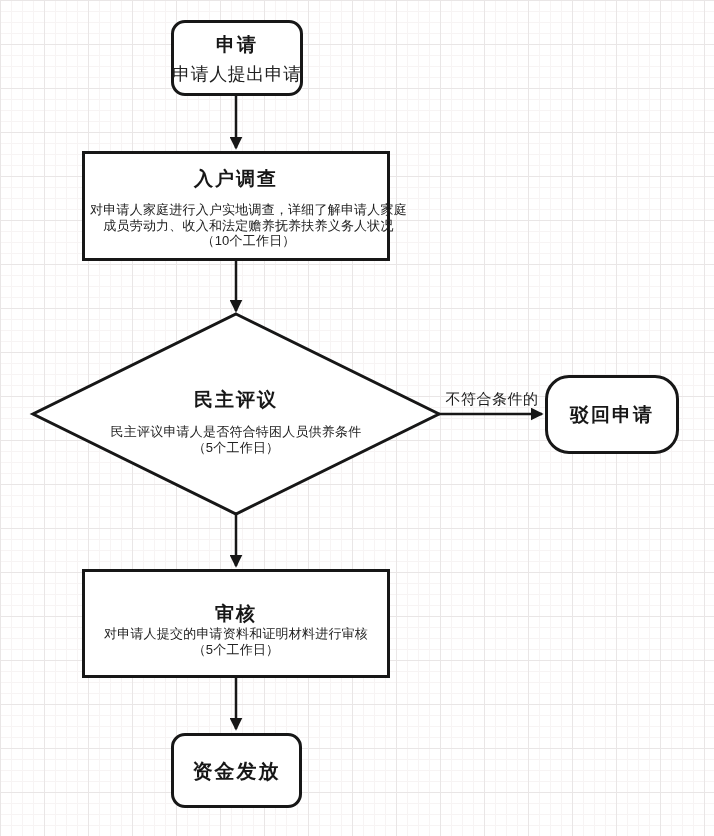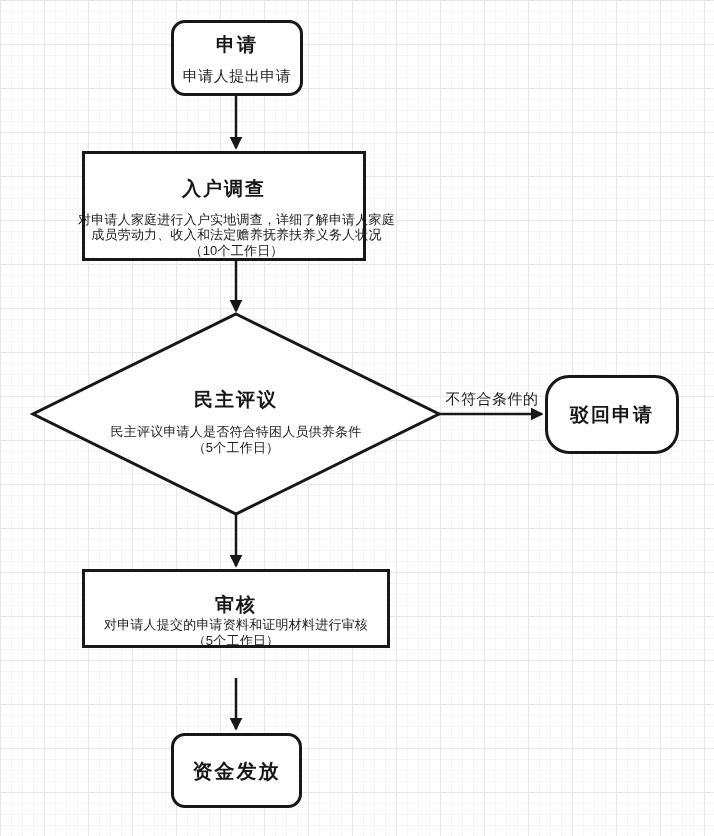--- a/index.html
+++ b/index.html
@@ -49,7 +49,7 @@
     font-family: Liberation Serif, serif;
   }
   .node-subtitle {
-    font-size: 15px;
+    font-size: 18px;
     letter-spacing: 0.5px;
     color: #222222;
     white-space: nowrap;

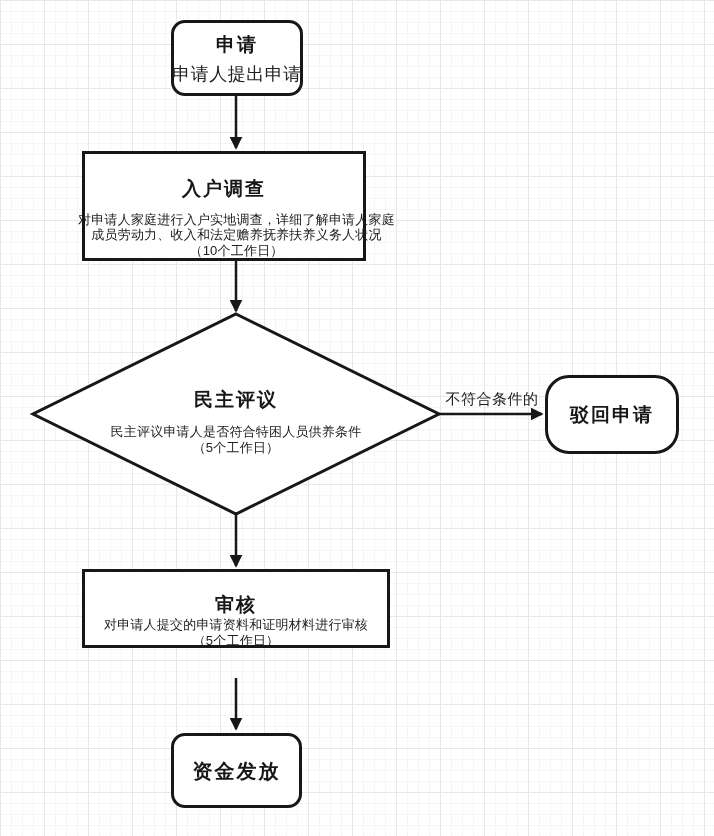--- a/index.html
+++ b/index.html
@@ -64,8 +64,8 @@
   
   #node-apply   { left: 171px; top: 20px;  width: 132px; height: 76px;
                   justify-content: space-between; padding: 10px 0 7px; }
-  #node-survey  { left: 82px;  top: 151px; width: 284px; height: 110px;
-                  padding-top: 3px; justify-content: flex-end; }
+  #node-survey  { left: 82px;  top: 151px; width: 308px; height: 110px;
+                  padding-top: 13px; }
   #node-survey .node-body { margin-top: 11px; width: 322px; margin-left: 25px; }
   #node-reject  { left: 545px; top: 375px; width: 134px; height: 79px;
                   justify-content: center; border-radius: 24px; }

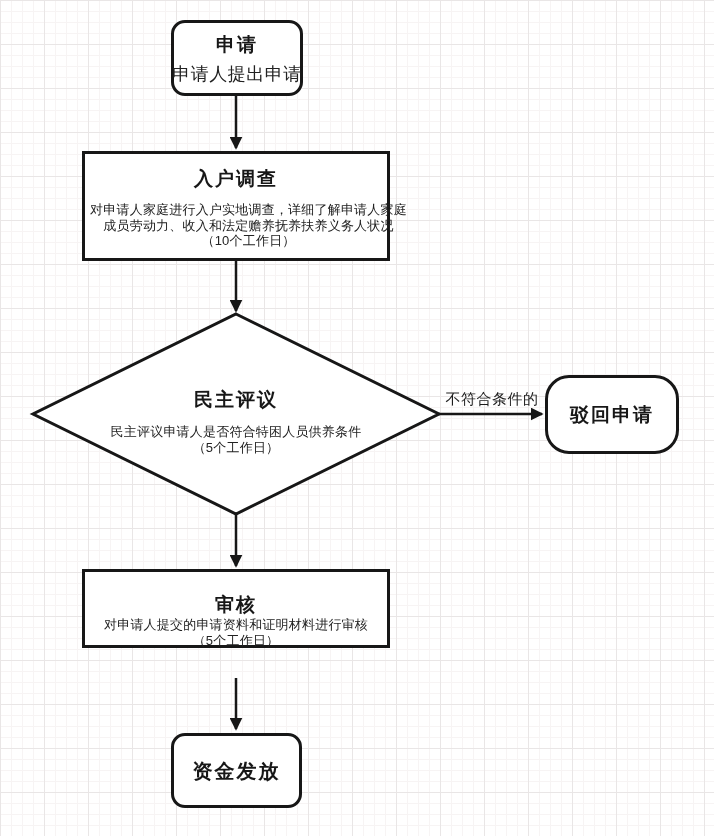--- a/index.html
+++ b/index.html
@@ -69,8 +69,8 @@
   #node-survey .node-body { margin-top: 11px; width: 322px; margin-left: 25px; }
   #node-reject  { left: 545px; top: 375px; width: 134px; height: 79px;
                   justify-content: center; border-radius: 24px; }
-  #node-review  { left: 82px;  top: 569px; width: 308px; height: 79px;
-                  padding-top: 21px; }
+  #node-review  { left: 82px;  top: 569px; width: 308px; height: 109px;
+                  padding-top: 30px; }
   #node-review .node-body { width: 322px; }
   #node-disburse{ left: 171px; top: 733px; width: 131px; height: 75px;
                   justify-content: center; }

